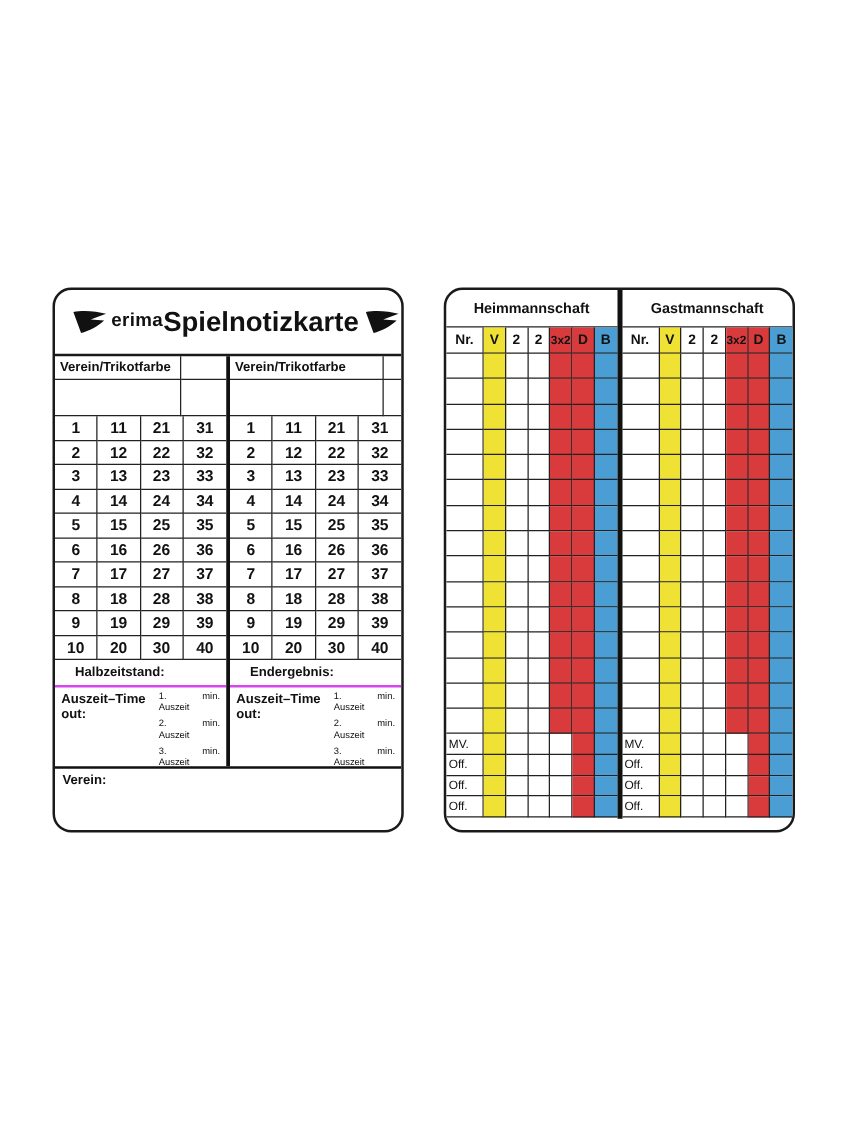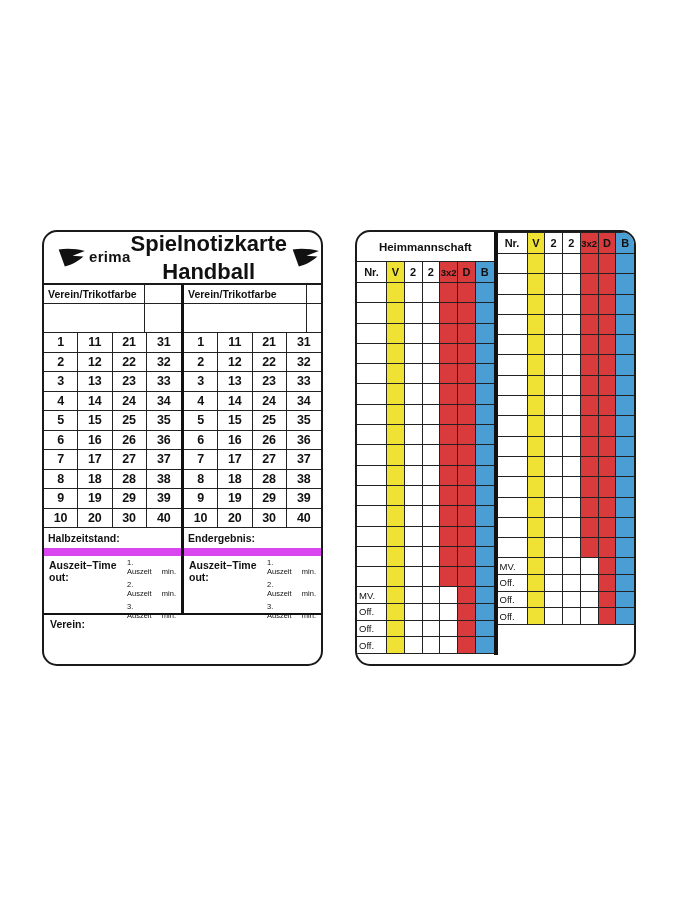--- a/index.html
+++ b/index.html
@@ -414,6 +414,7 @@
   <div class="score-divider"></div>
 
   <div class="score-half">
+    <div class="score-title">Gastmannschaft</div>
     <div class="score-table">
         <div class="sc-cell t-hdr c0">Nr.</div>
         <div class="sc-cell t-hdr c1">V</div>

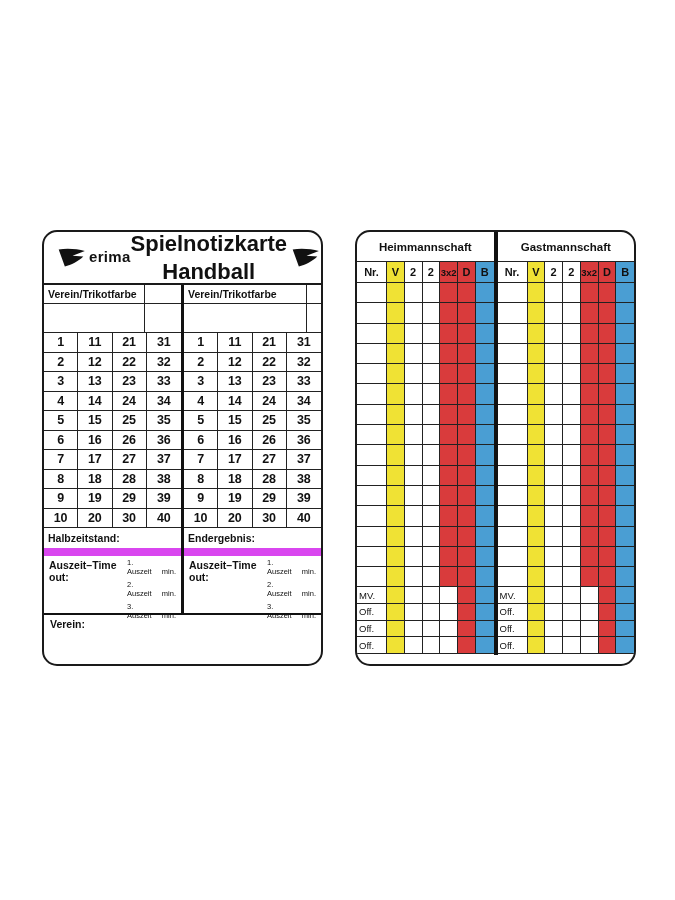--- a/index.html
+++ b/index.html
@@ -100,7 +100,6 @@
     </div>
     <div class="card-title">
       <div>Spielnotizkarte</div>
-      <div>Handball</div>
     </div>
     <div class="brand">
       <svg width="36" height="20" viewBox="0 0 44 26">

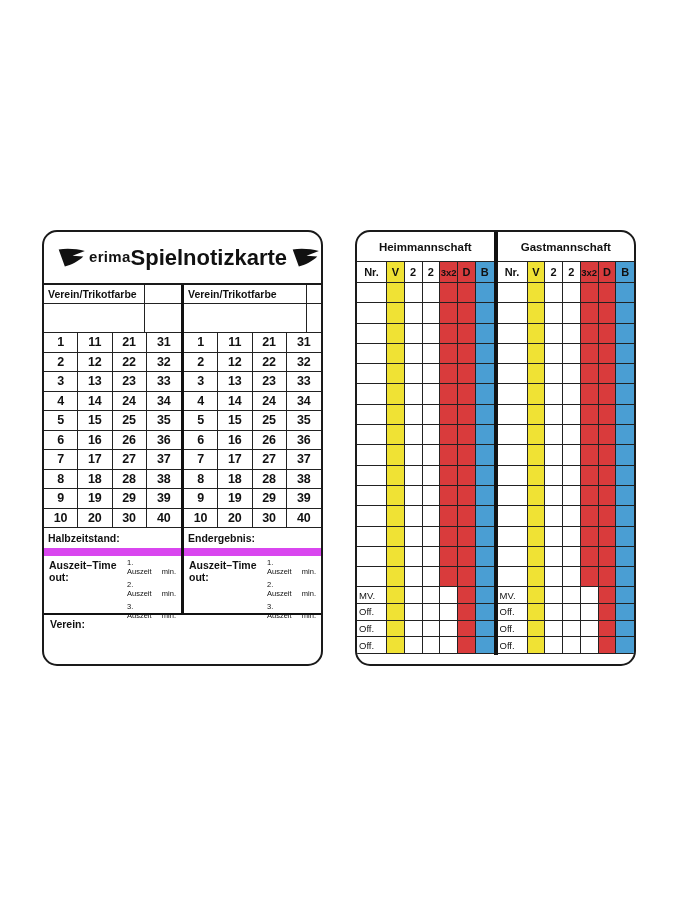--- a/index.html
+++ b/index.html
@@ -49,8 +49,8 @@
   .num-cell:nth-child(4n){border-right:none;}
 
   .result-row{
-    flex:0 0 20px;display:flex;align-items:center;padding-left:4px;
-    font-weight:bold;font-size:10.5px;border-bottom:8px solid #d946ef;
+    flex:0 0 20px;display:flex;align-items:center;padding-left:16px;
+    font-weight:bold;font-size:10.5px;border-bottom:2px solid #d946ef;
   }
 
   .auszeit-box{flex:1;padding:2px 5px 0 5px;display:flex;flex-direction:row;}

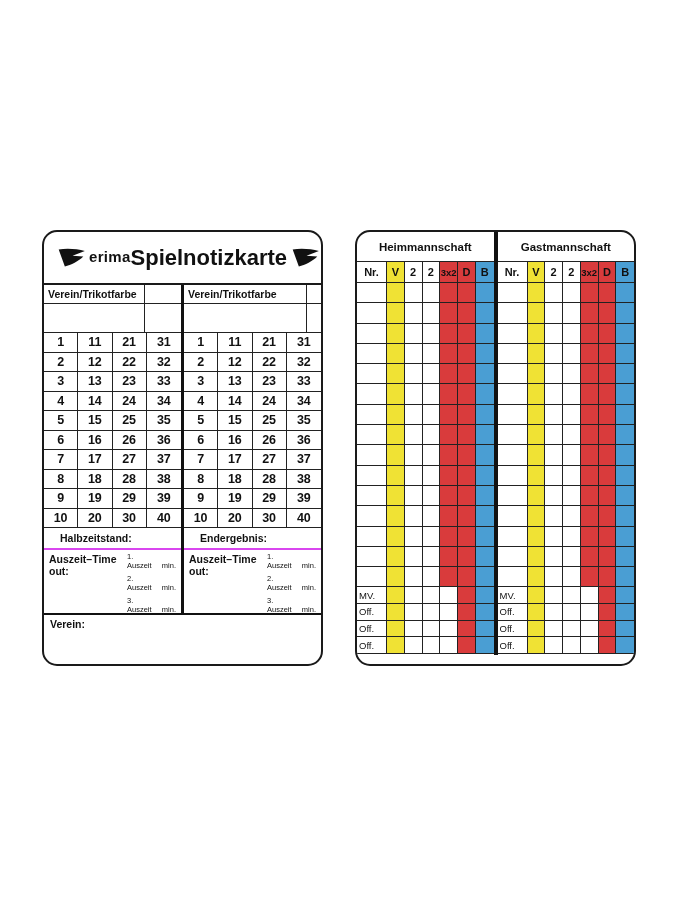--- a/index.html
+++ b/index.html
@@ -55,7 +55,7 @@
 
   .auszeit-box{flex:1;padding:2px 5px 0 5px;display:flex;flex-direction:row;}
   .az-title{font-weight:bold;font-size:10.5px;margin:1px 0 3px 0;}
-  .az-line{display:flex;align-items:flex-end;font-size:7.5px;margin-bottom:4px;}
+  .az-line{display:flex;align-items:flex-start;font-size:7.5px;margin-bottom:4px;}
   .az-fill{flex:1;border-bottom:1px solid #555;margin:0 5px;height:5px;}
 
   .notizen-box{border-top:2px solid #111;flex:1;padding:3px 6px;font-weight:bold;font-size:10.5px;}

